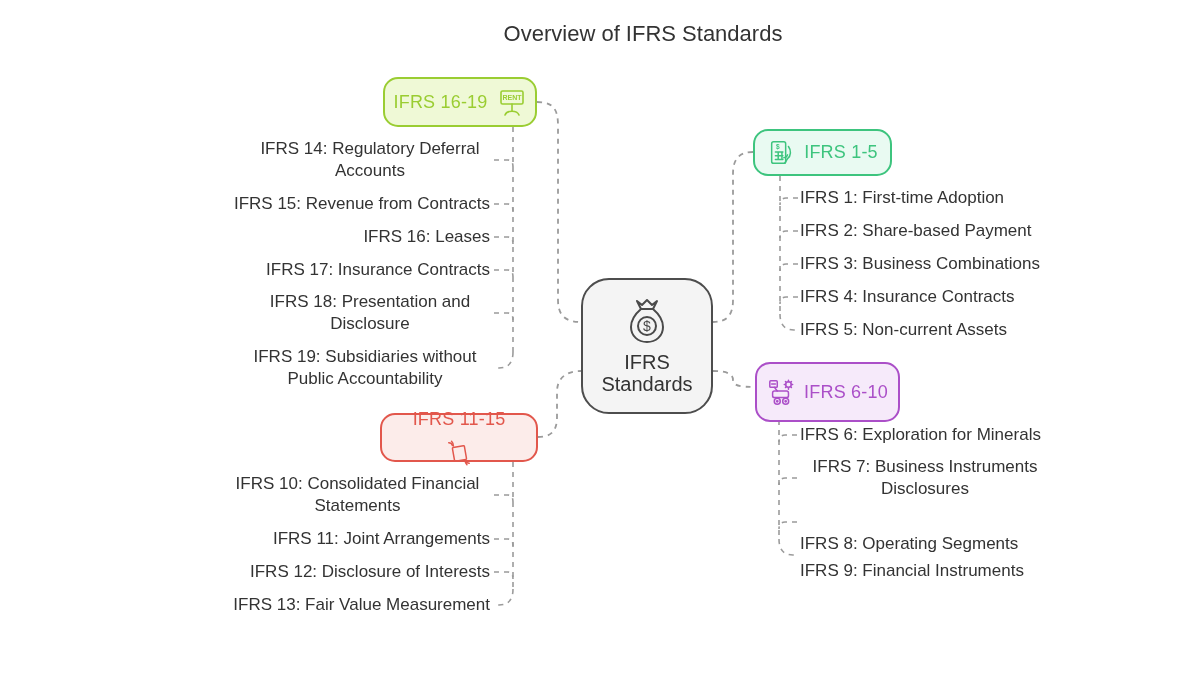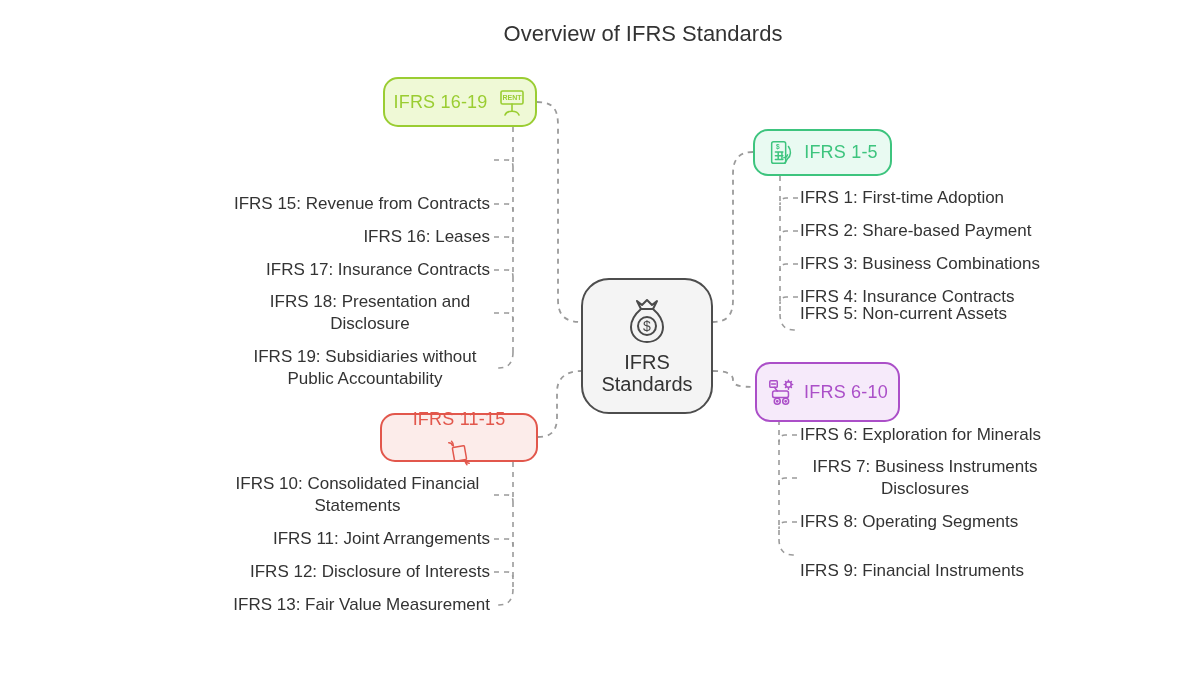--- a/index.html
+++ b/index.html
@@ -150,6 +150,7 @@
     <span class="blabel">IFRS 6-10</span>
   </div>
 
+  <div class="leaf l" style="top:160px;max-width:240px;">IFRS 14: Regulatory Deferral Accounts</div>
   <div class="leaf l nw" style="top:204px;">IFRS 15: Revenue from Contracts</div>
   <div class="leaf l nw" style="top:237px;">IFRS 16: Leases</div>
   <div class="leaf l nw" style="top:270px;">IFRS 17: Insurance Contracts</div>

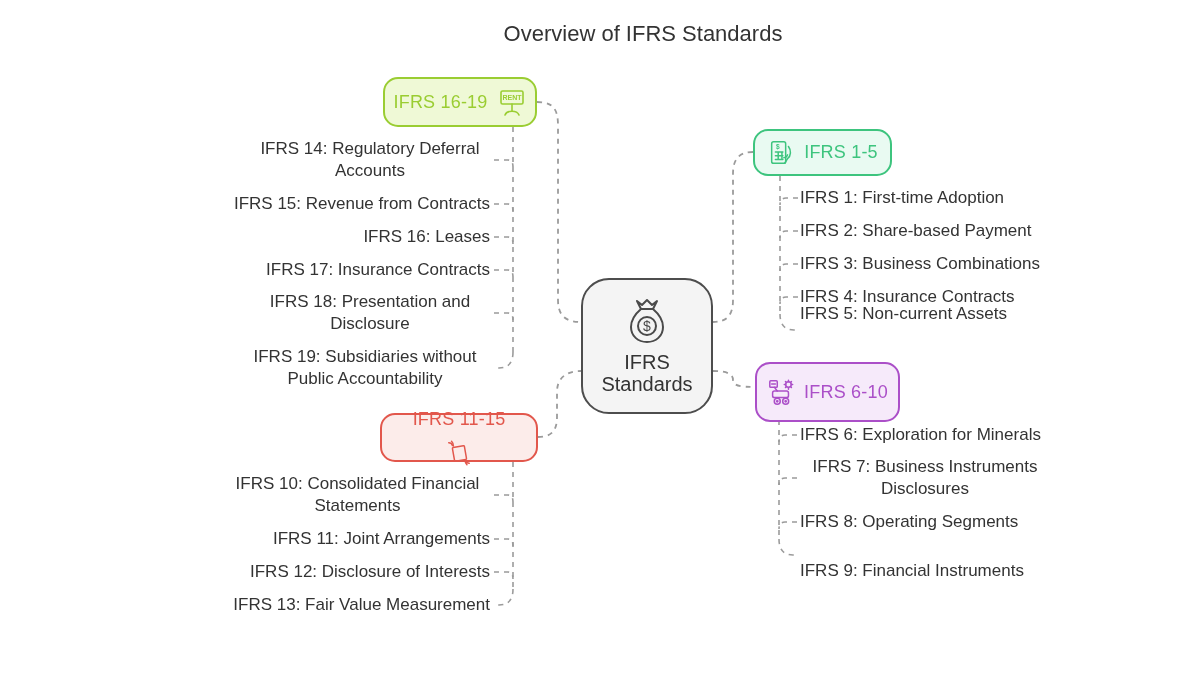--- a/index.html
+++ b/index.html
@@ -166,7 +166,7 @@
   <div class="leaf r nw" style="top:231px;">IFRS 2: Share-based Payment</div>
   <div class="leaf r nw" style="top:264px;">IFRS 3: Business Combinations</div>
   <div class="leaf r nw" style="top:297px;">IFRS 4: Insurance Contracts</div>
-  <div class="leaf r nw" style="top:314px;">IFRS 5: Non-current Assets</div>
+  <div class="leaf r nw" style="top:330px;">IFRS 5: Non-current Assets</div>
 
   <div class="leaf r nw" style="top:435px;">IFRS 6: Exploration for Minerals</div>
   <div class="leaf r" style="top:478px;max-width:250px;">IFRS 7: Business Instruments Disclosures</div>

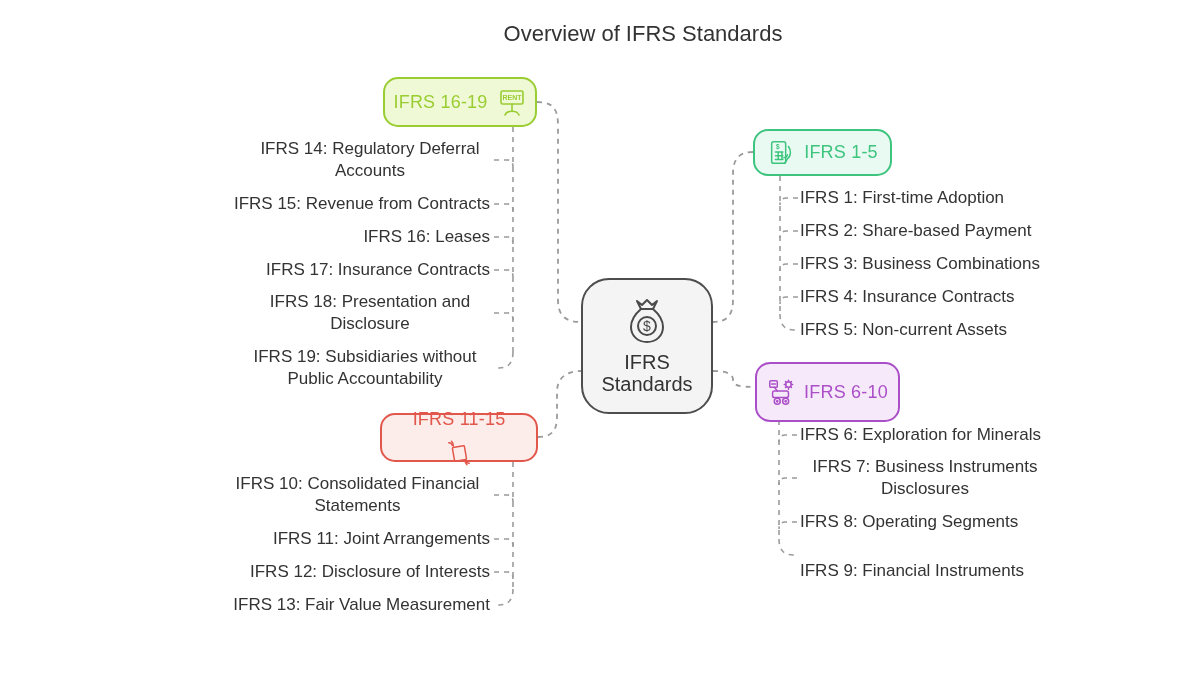--- a/index.html
+++ b/index.html
@@ -170,7 +170,7 @@
 
   <div class="leaf r nw" style="top:435px;">IFRS 6: Exploration for Minerals</div>
   <div class="leaf r" style="top:478px;max-width:250px;">IFRS 7: Business Instruments Disclosures</div>
-  <div class="leaf r nw" style="top:522px;text-align:right;">IFRS 8: Operating Segments</div>
+  <div class="leaf r nw" style="top:544px;text-align:right;">IFRS 8: Operating Segments</div>
   <div class="leaf r nw" style="top:555px;margin-top:16px;">IFRS 9: Financial Instruments</div>
 
 </div>

